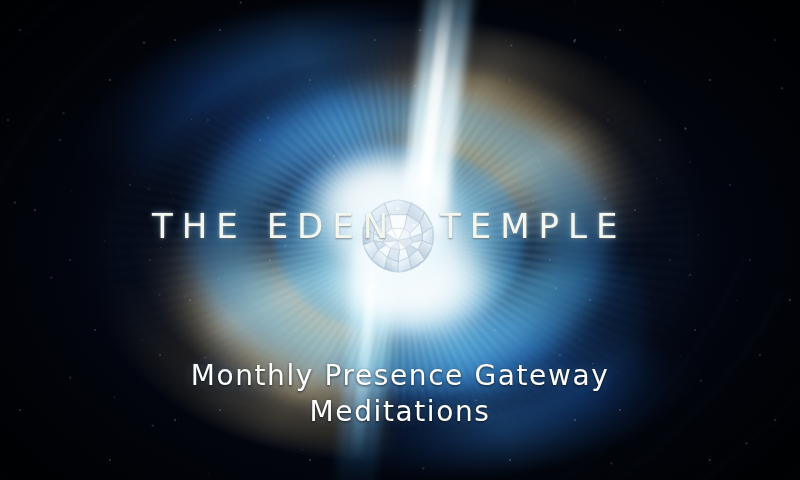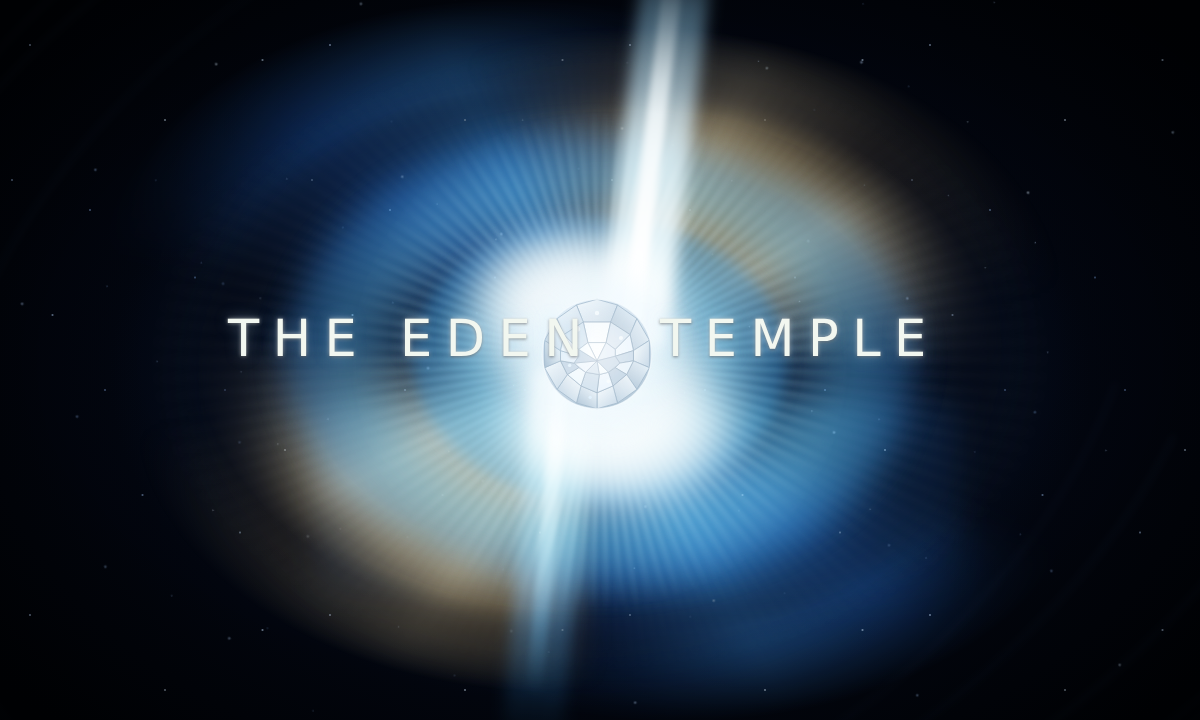--- a/index.html
+++ b/index.html
@@ -467,6 +467,10 @@
     <span class="word-right">TEMPLE</span>
   </div>
 
+  <div class="subtitle">
+    <span class="l1">Monthly Presence Gateway</span>
+    <span class="l2">Meditations</span>
+  </div>
 
 </div>
 

